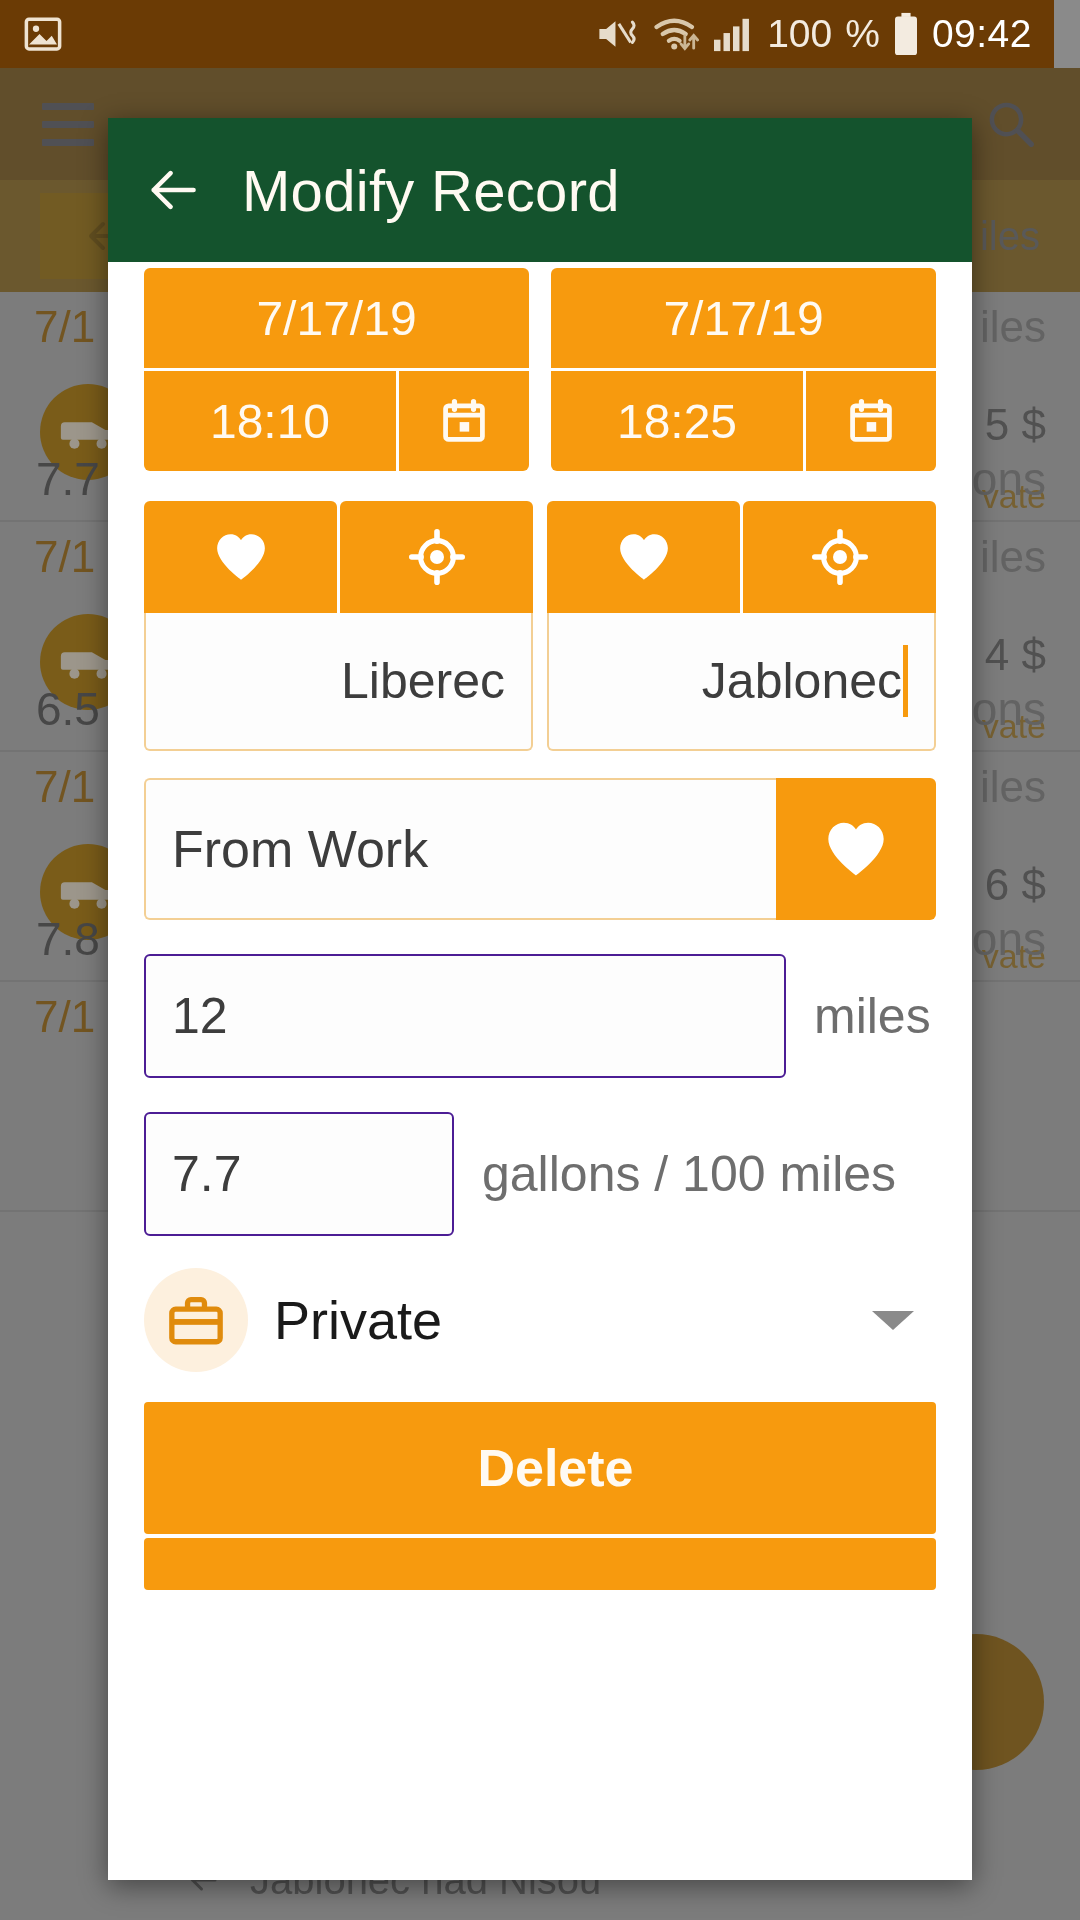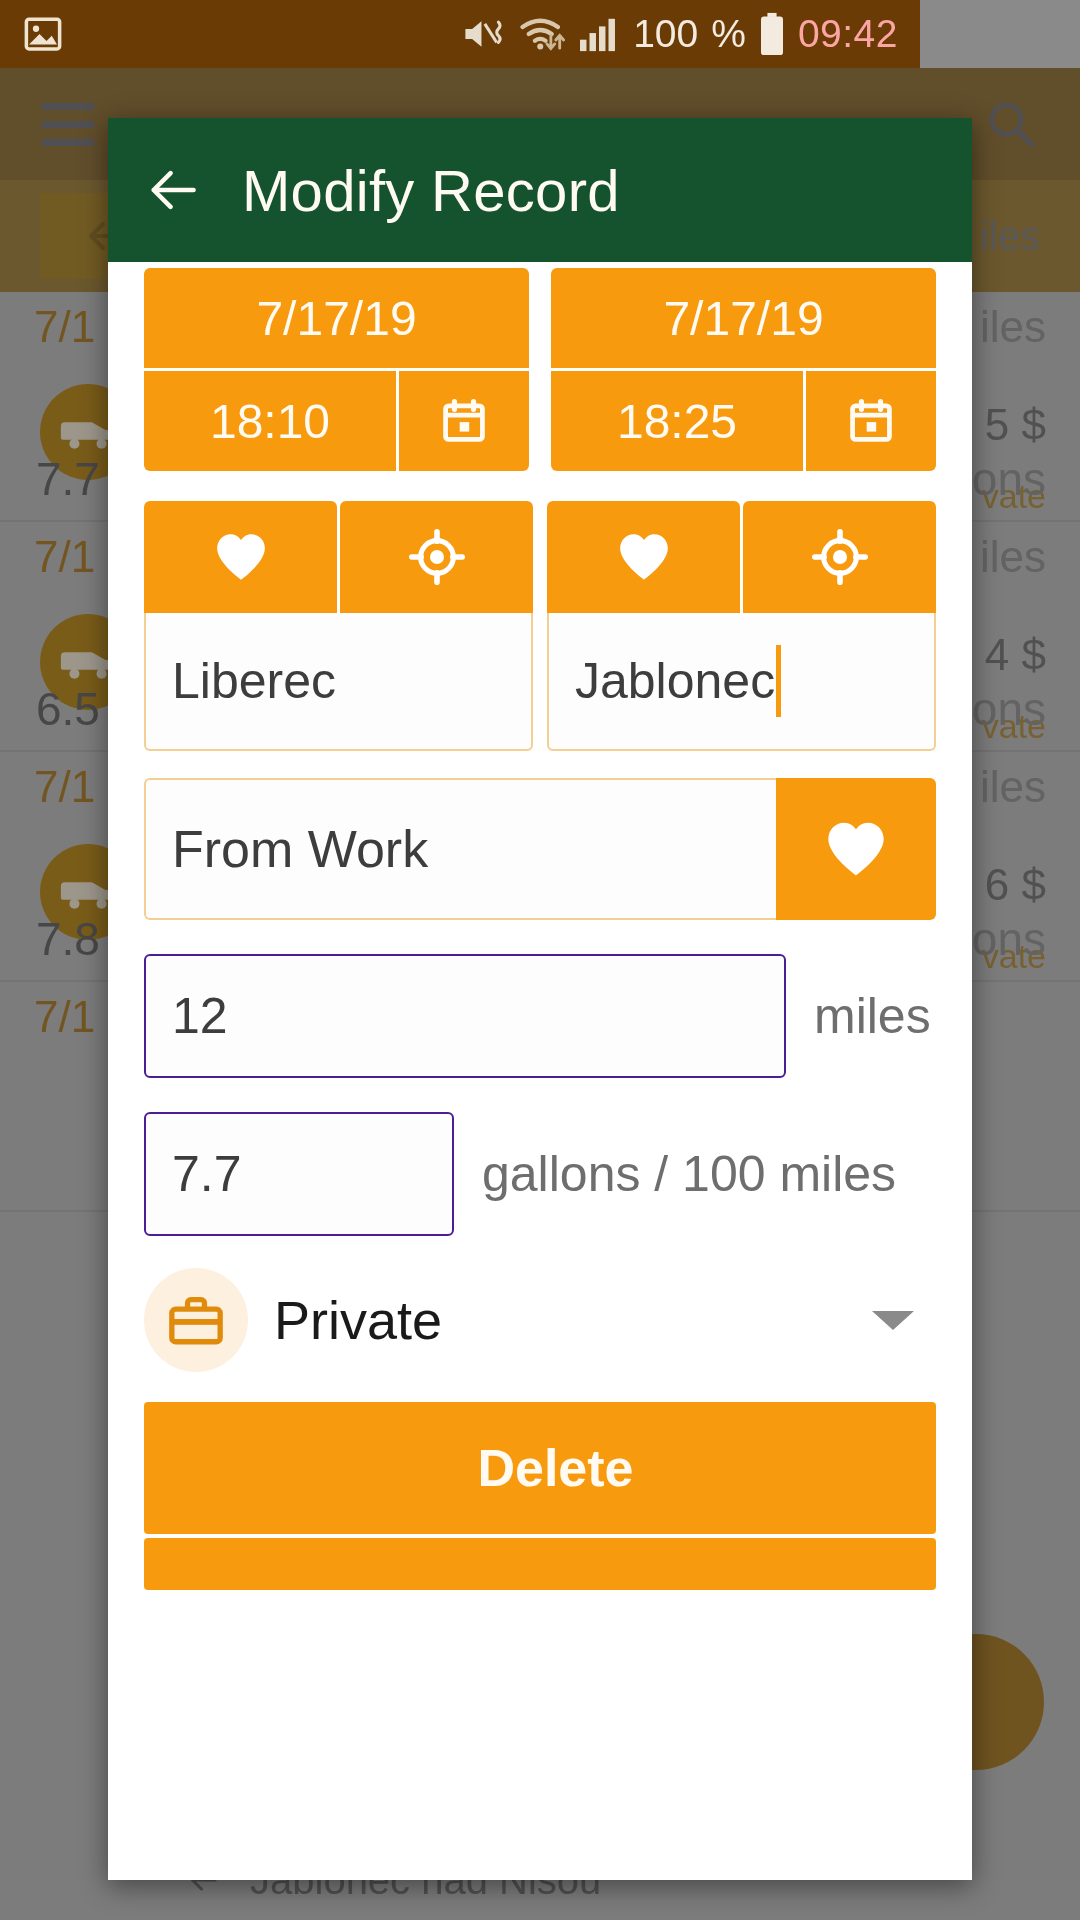--- a/index.html
+++ b/index.html
@@ -15,7 +15,7 @@
   
   .statusbar {
     position: absolute; top: 0; left: 0;
-    width: 920px; height: 68px;
+    width: 1054px; height: 68px;
     background: #6b3b05;
     display: flex; align-items: center;
     padding: 0 22px;

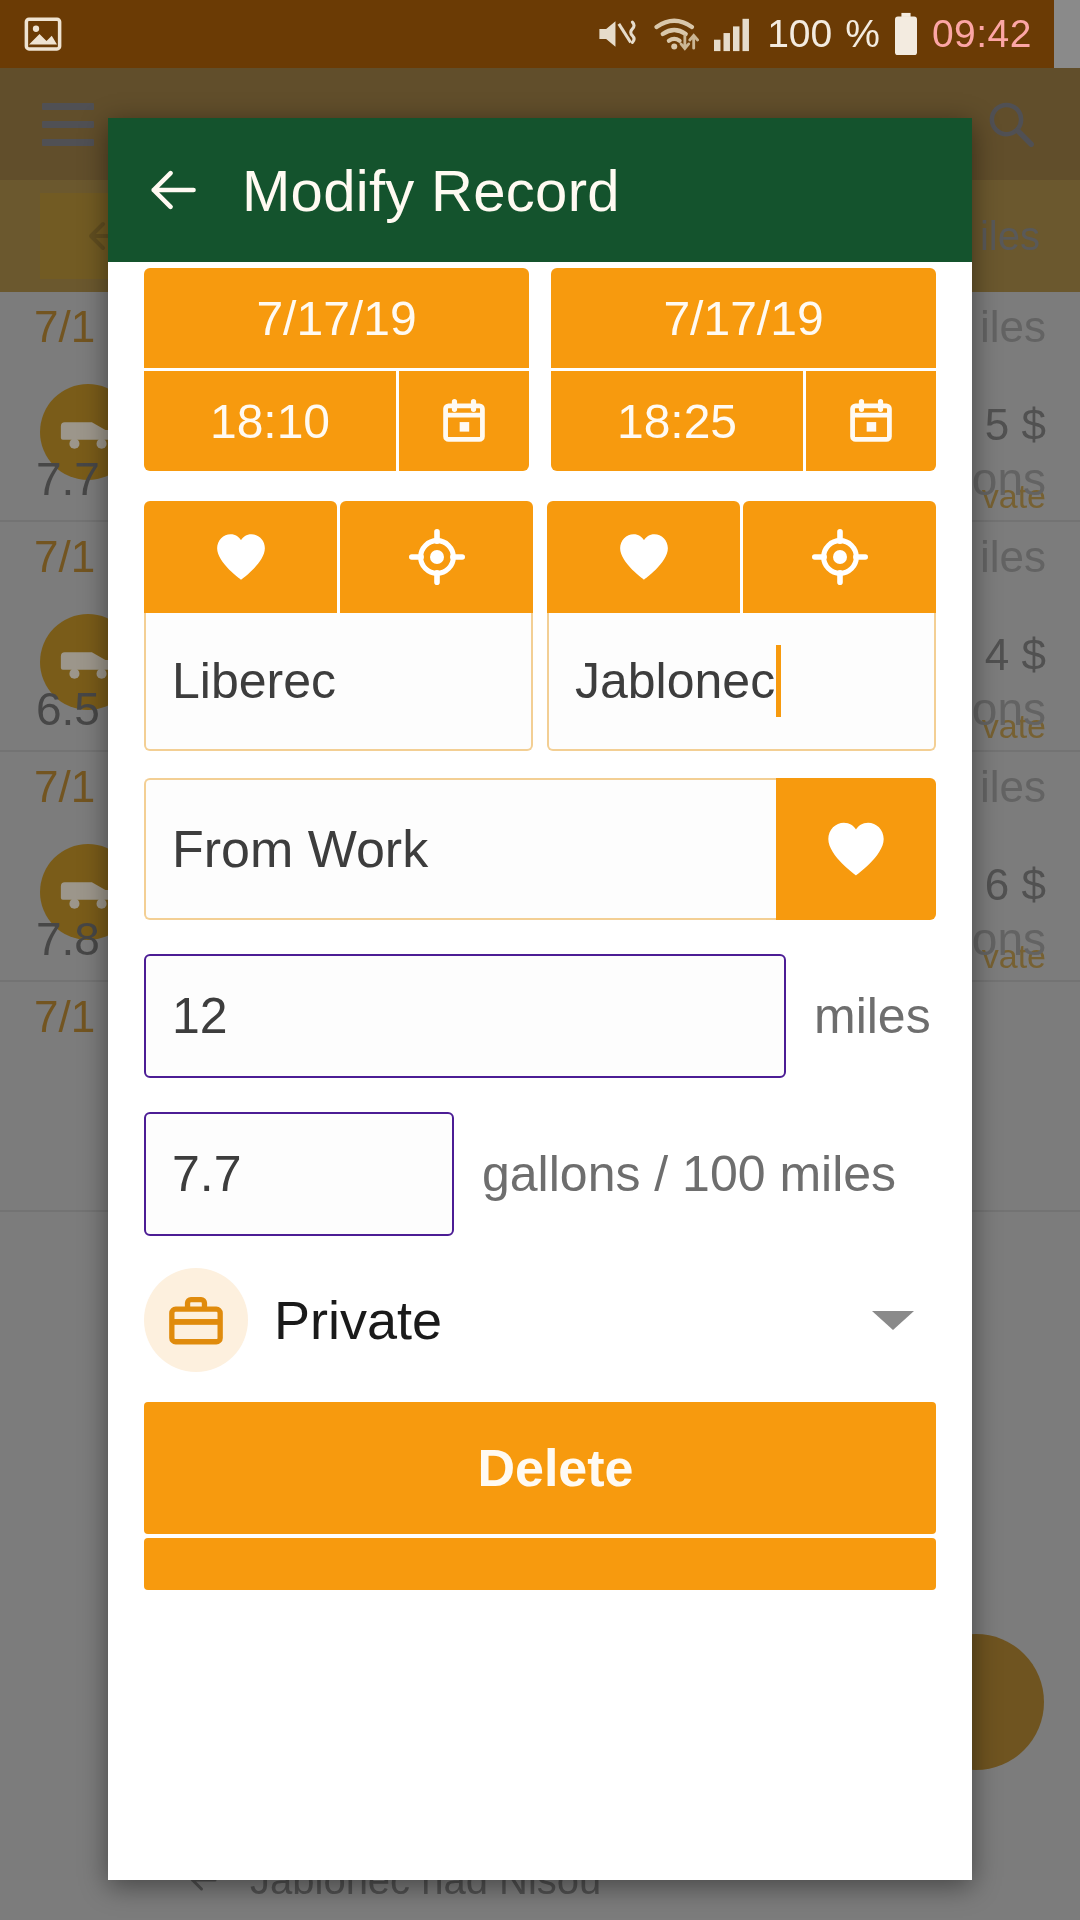--- a/index.html
+++ b/index.html
@@ -24,7 +24,7 @@
   .sb-left { display: flex; align-items: center; gap: 10px; }
   .sb-right { margin-left: auto; display: flex; align-items: center; gap: 13px; }
   .sb-clock {
-    font-size: 39px; letter-spacing: 0.5px; color: #fca5a5;
+    font-size: 39px; letter-spacing: 0.5px; color: #ffffff;
   }
   .sb-pct { font-size: 39px; color: #f3ebe0; letter-spacing: 0px;}
   .ic { display: block; }

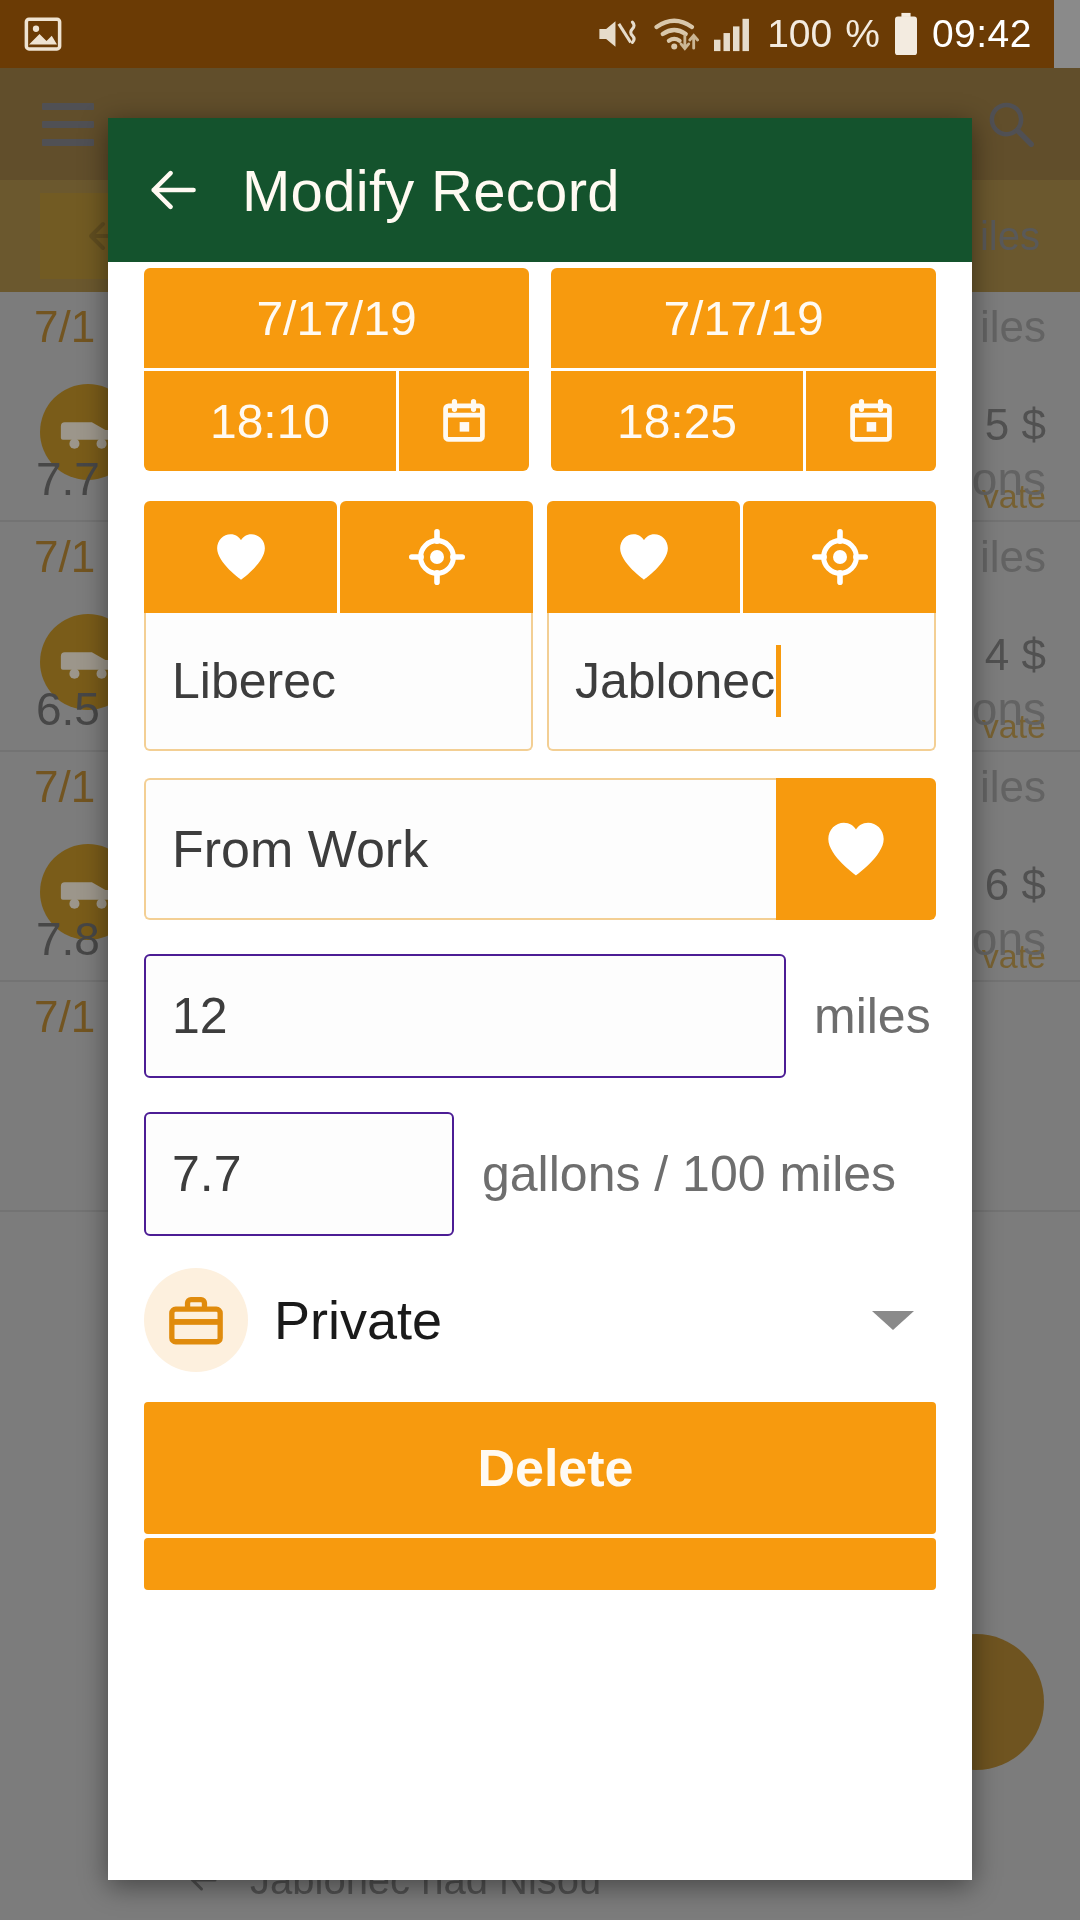--- a/index.html
+++ b/index.html
@@ -185,6 +185,7 @@
     display: flex; align-items: center;
     padding: 0 26px; font-size: 50px; color: #3d3d3d;
     position: relative;
+    justify-content: flex-end;
   }
   .caret-bar {
     display: inline-block; width: 5px; height: 72px;

